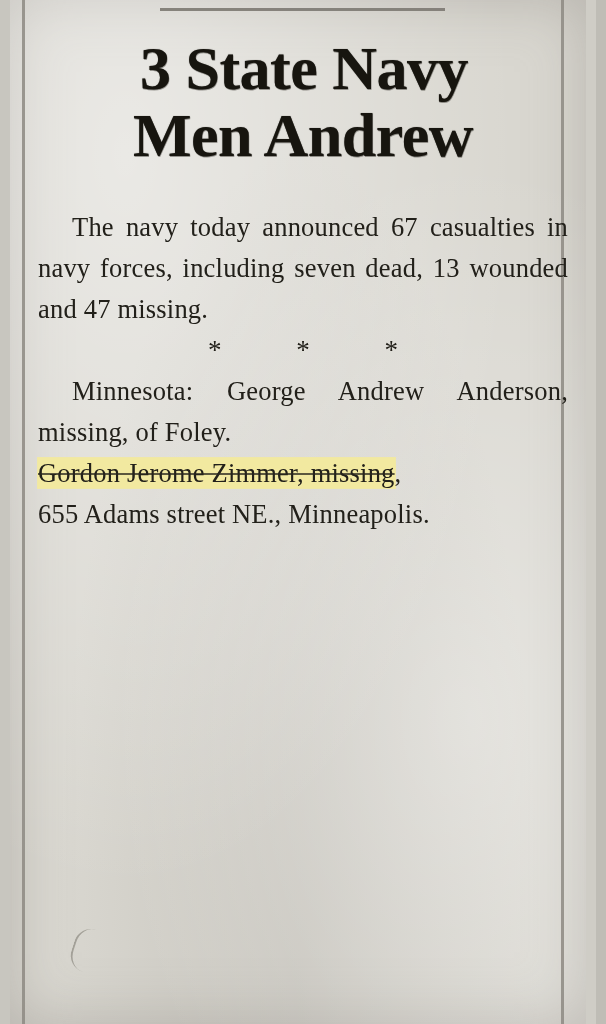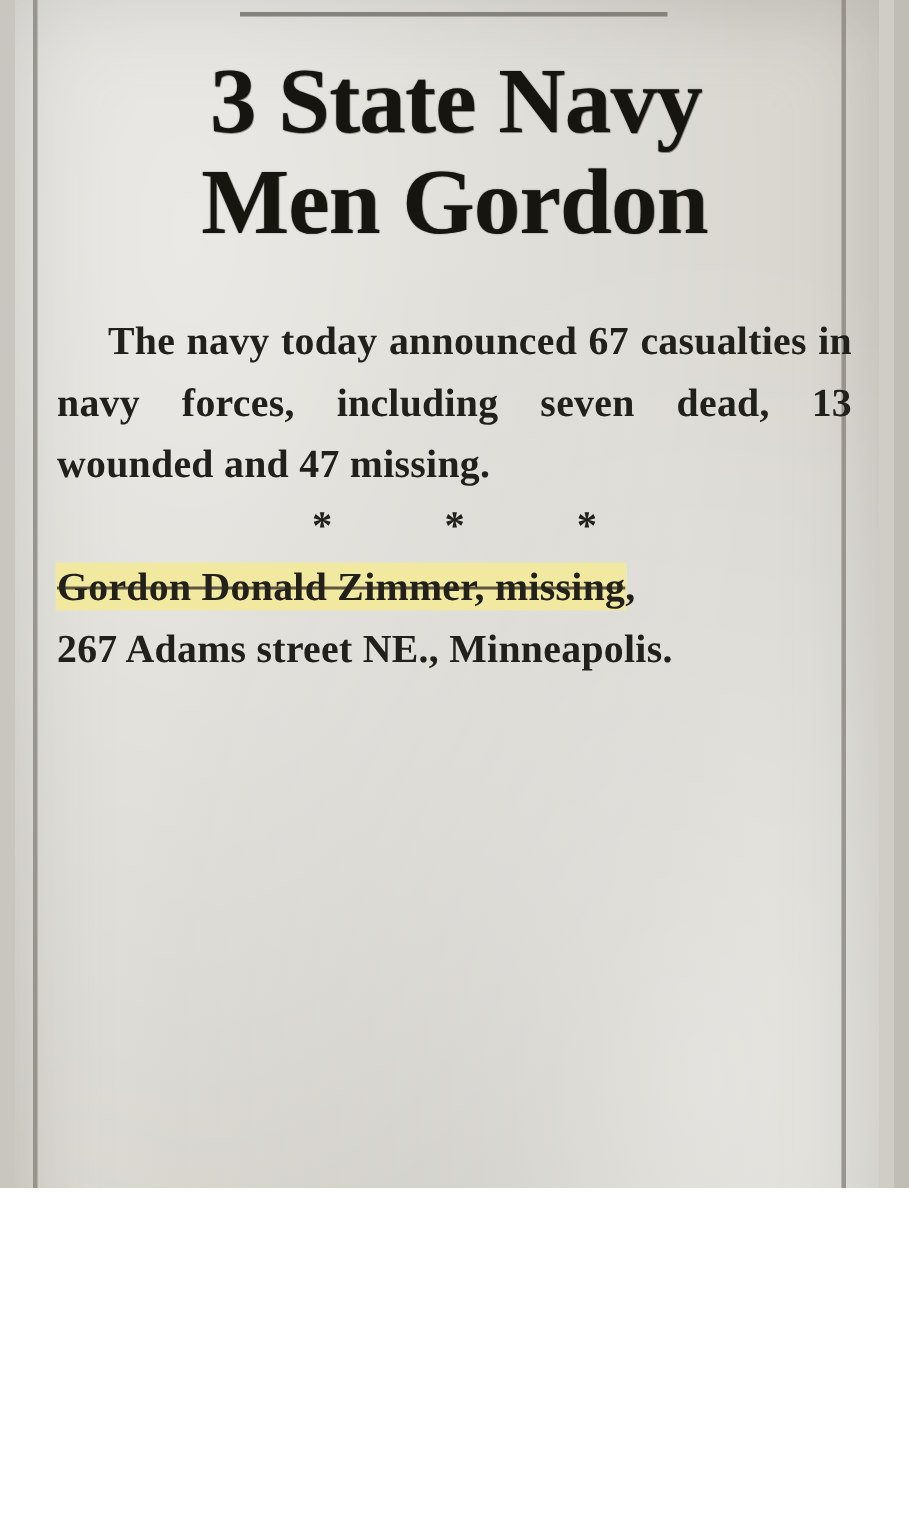--- a/index.html
+++ b/index.html
@@ -18,7 +18,7 @@
   .clipping {
     position: relative;
     width: 606px;
-    height: 792px;
+    height: 1024px;
     background: #cfcdc6;
     overflow: hidden;
   }

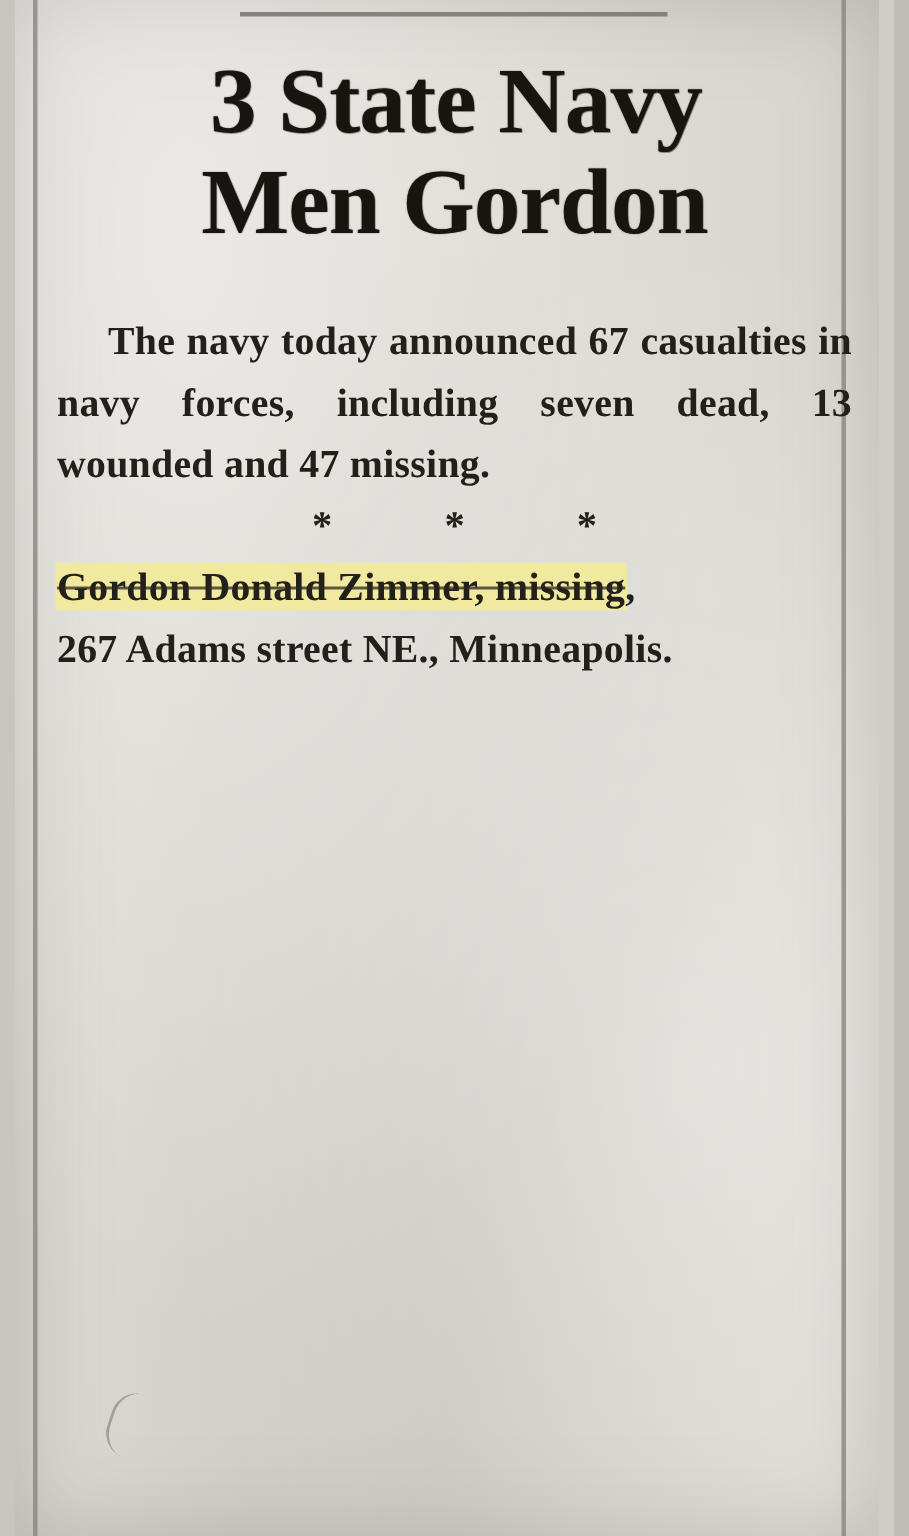--- a/index.html
+++ b/index.html
@@ -177,7 +177,7 @@
 
       <h1 class="headline">
         <span class="line1">3 State Navy</span>
-        <span class="line2">Men Gordon</span>
+        <span class="line2">Men Andrew</span>
       </h1>
 
       <div class="body">

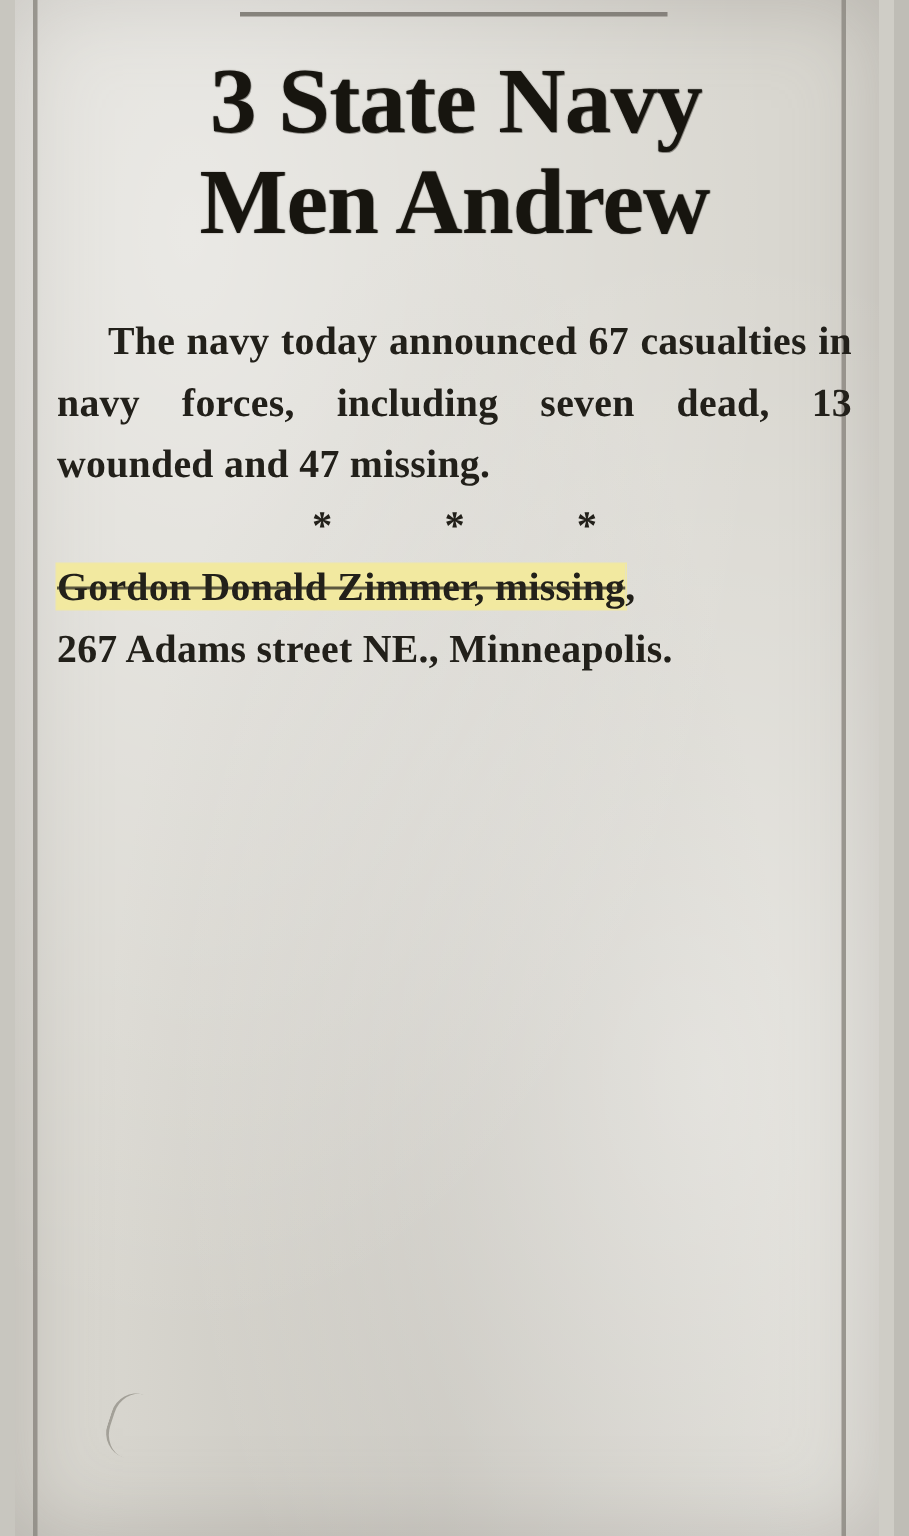--- a/index.html
+++ b/index.html
@@ -121,7 +121,6 @@
     text-align: justify;
     text-justify: inter-word;
     letter-spacing: 0.2px;
-    font-weight: bold;
   }
   .body p {
     margin: 0;

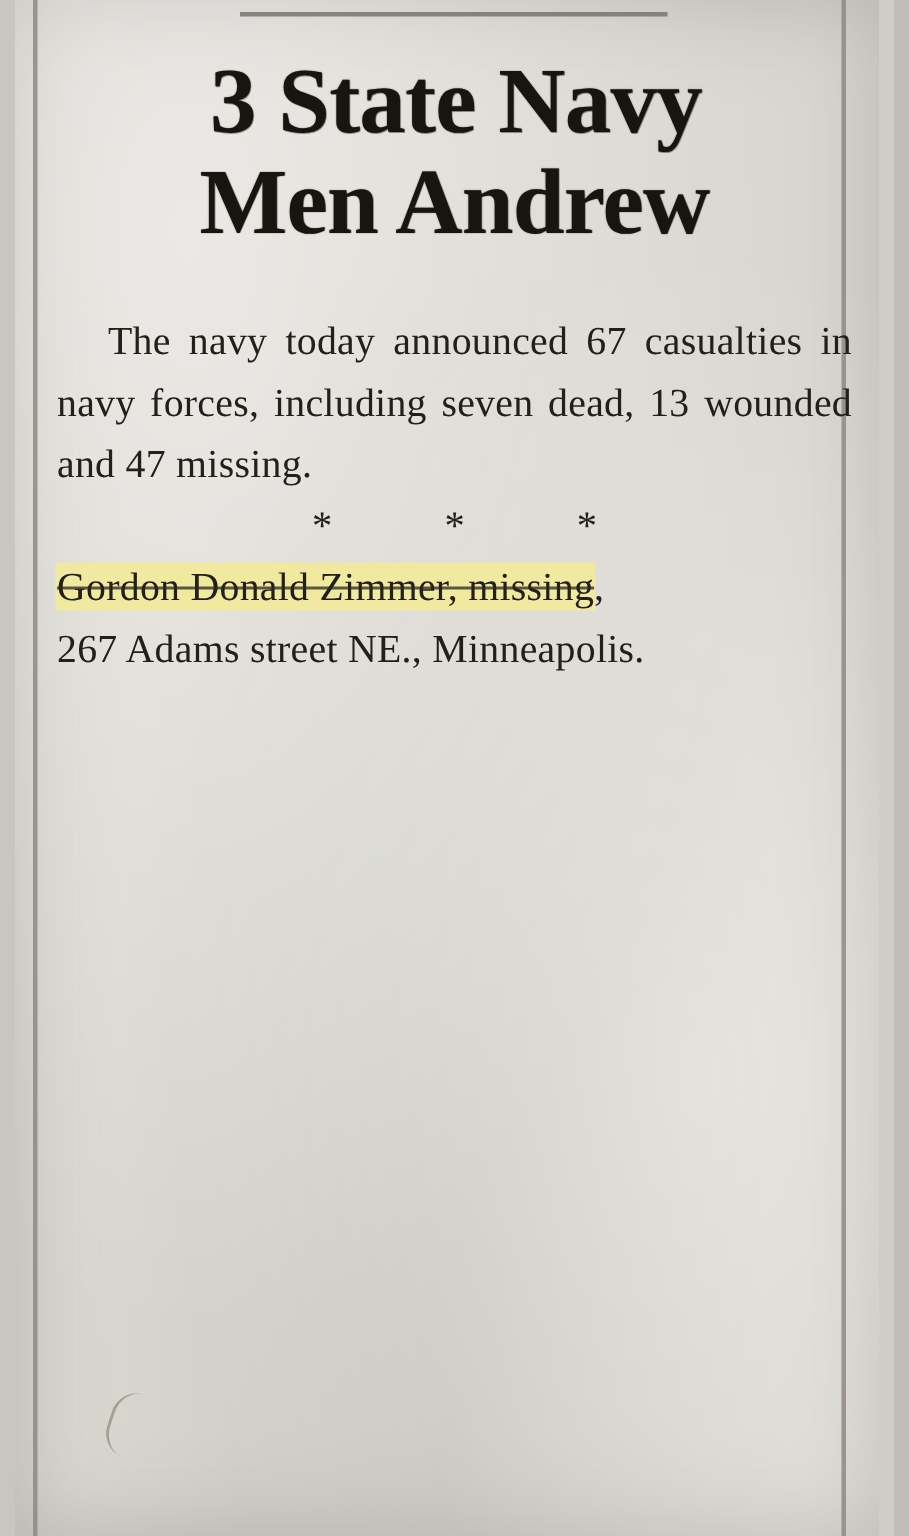--- a/index.html
+++ b/index.html
@@ -184,6 +184,7 @@
 
         <p class="stars">*  *  *</p>
 
+        <p>Minnesota: George Andrew Anderson, missing, of Foley.</p>
 
         <p class="noindent"><span class="hl strike">Gordon Donald Zimmer, missing</span><span>,</span></p>
         <p class="noindent">267 Adams street NE., Minneapolis.</p>

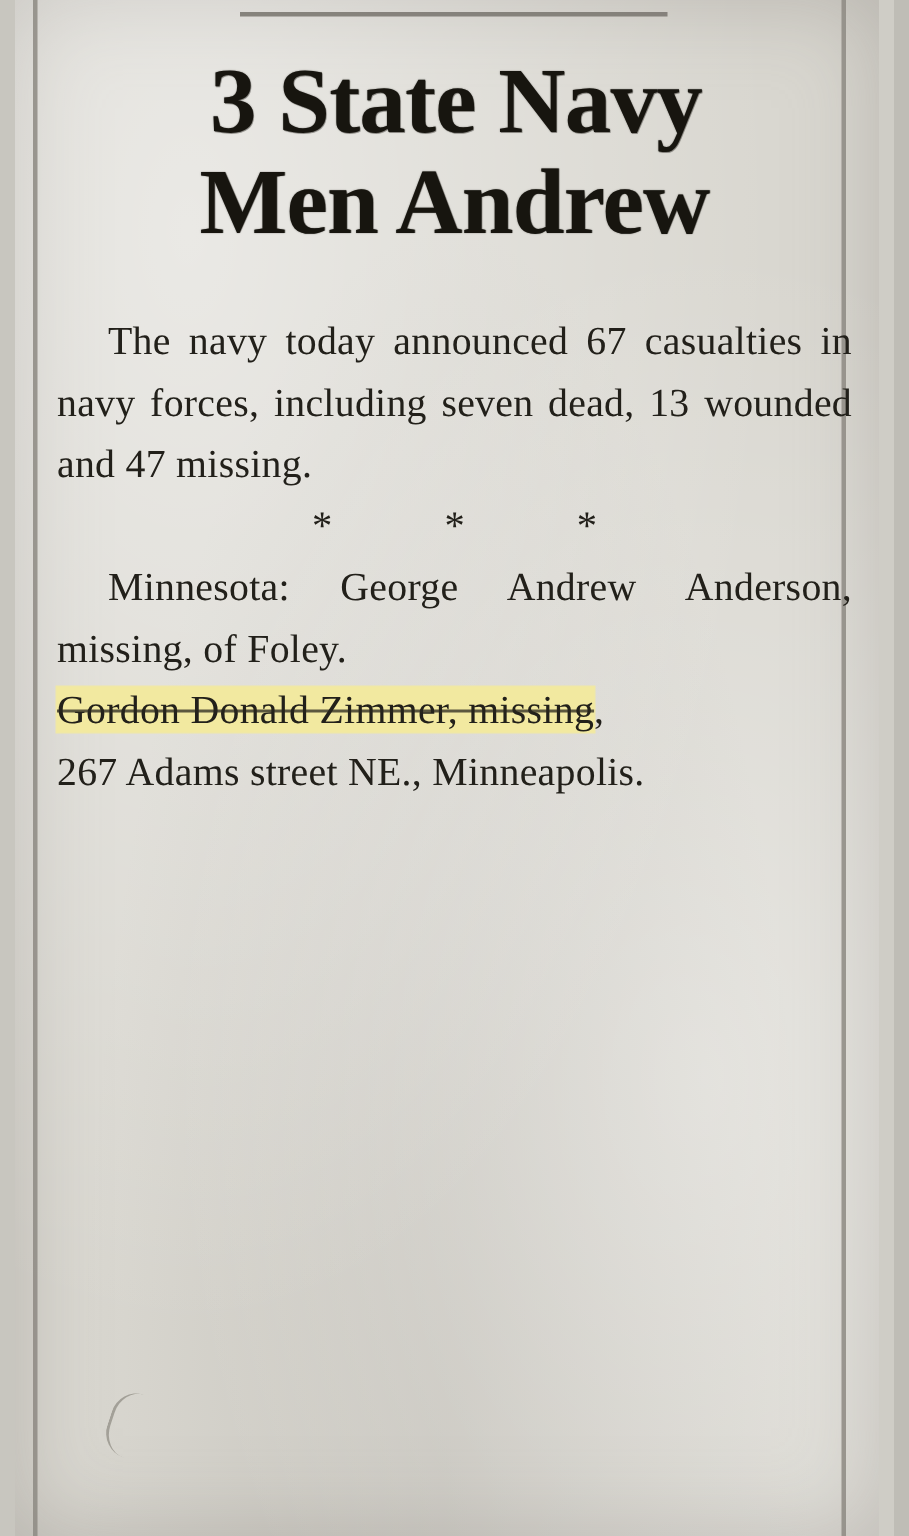--- a/index.html
+++ b/index.html
@@ -186,7 +186,7 @@
 
         <p>Minnesota: George Andrew Anderson, missing, of Foley.</p>
 
-        <p class="noindent"><span class="hl strike">Gordon Donald Zimmer, missing</span><span>,</span></p>
+        <p class="noindent"><span class="hl strike">Gordon Jerome Zimmer, missing</span><span>,</span></p>
         <p class="noindent">267 Adams street NE., Minneapolis.</p>
       </div>
 

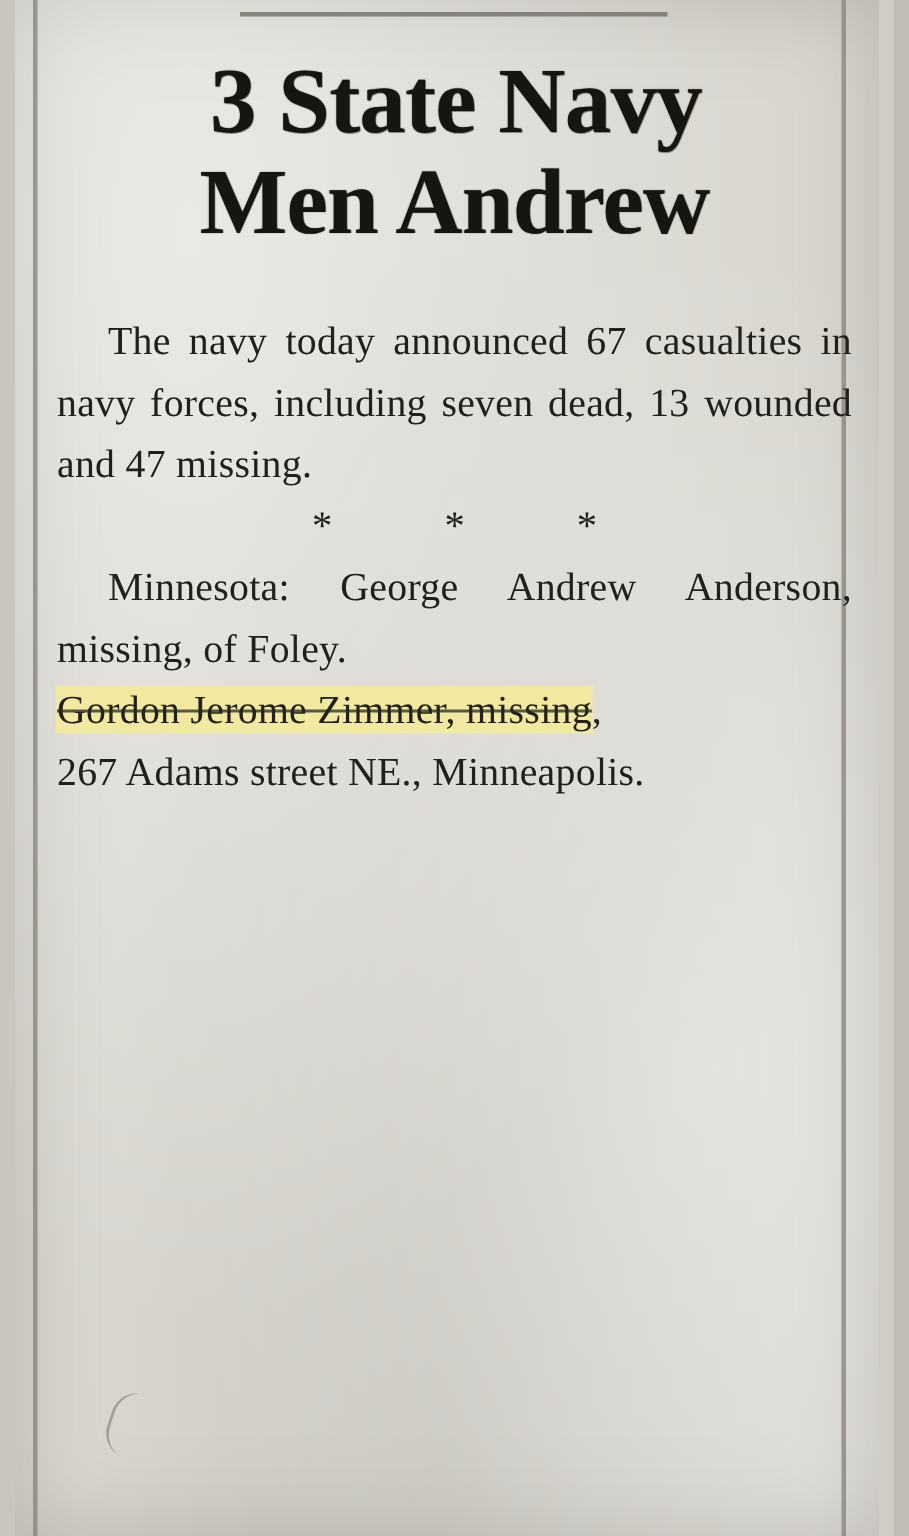--- a/index.html
+++ b/index.html
@@ -187,7 +187,7 @@
         <p>Minnesota: George Andrew Anderson, missing, of Foley.</p>
 
         <p class="noindent"><span class="hl strike">Gordon Jerome Zimmer, missing</span><span>,</span></p>
-        <p class="noindent">267 Adams street NE., Minneapolis.</p>
+        <p class="noindent">655 Adams street NE., Minneapolis.</p>
       </div>
 
     </div>

